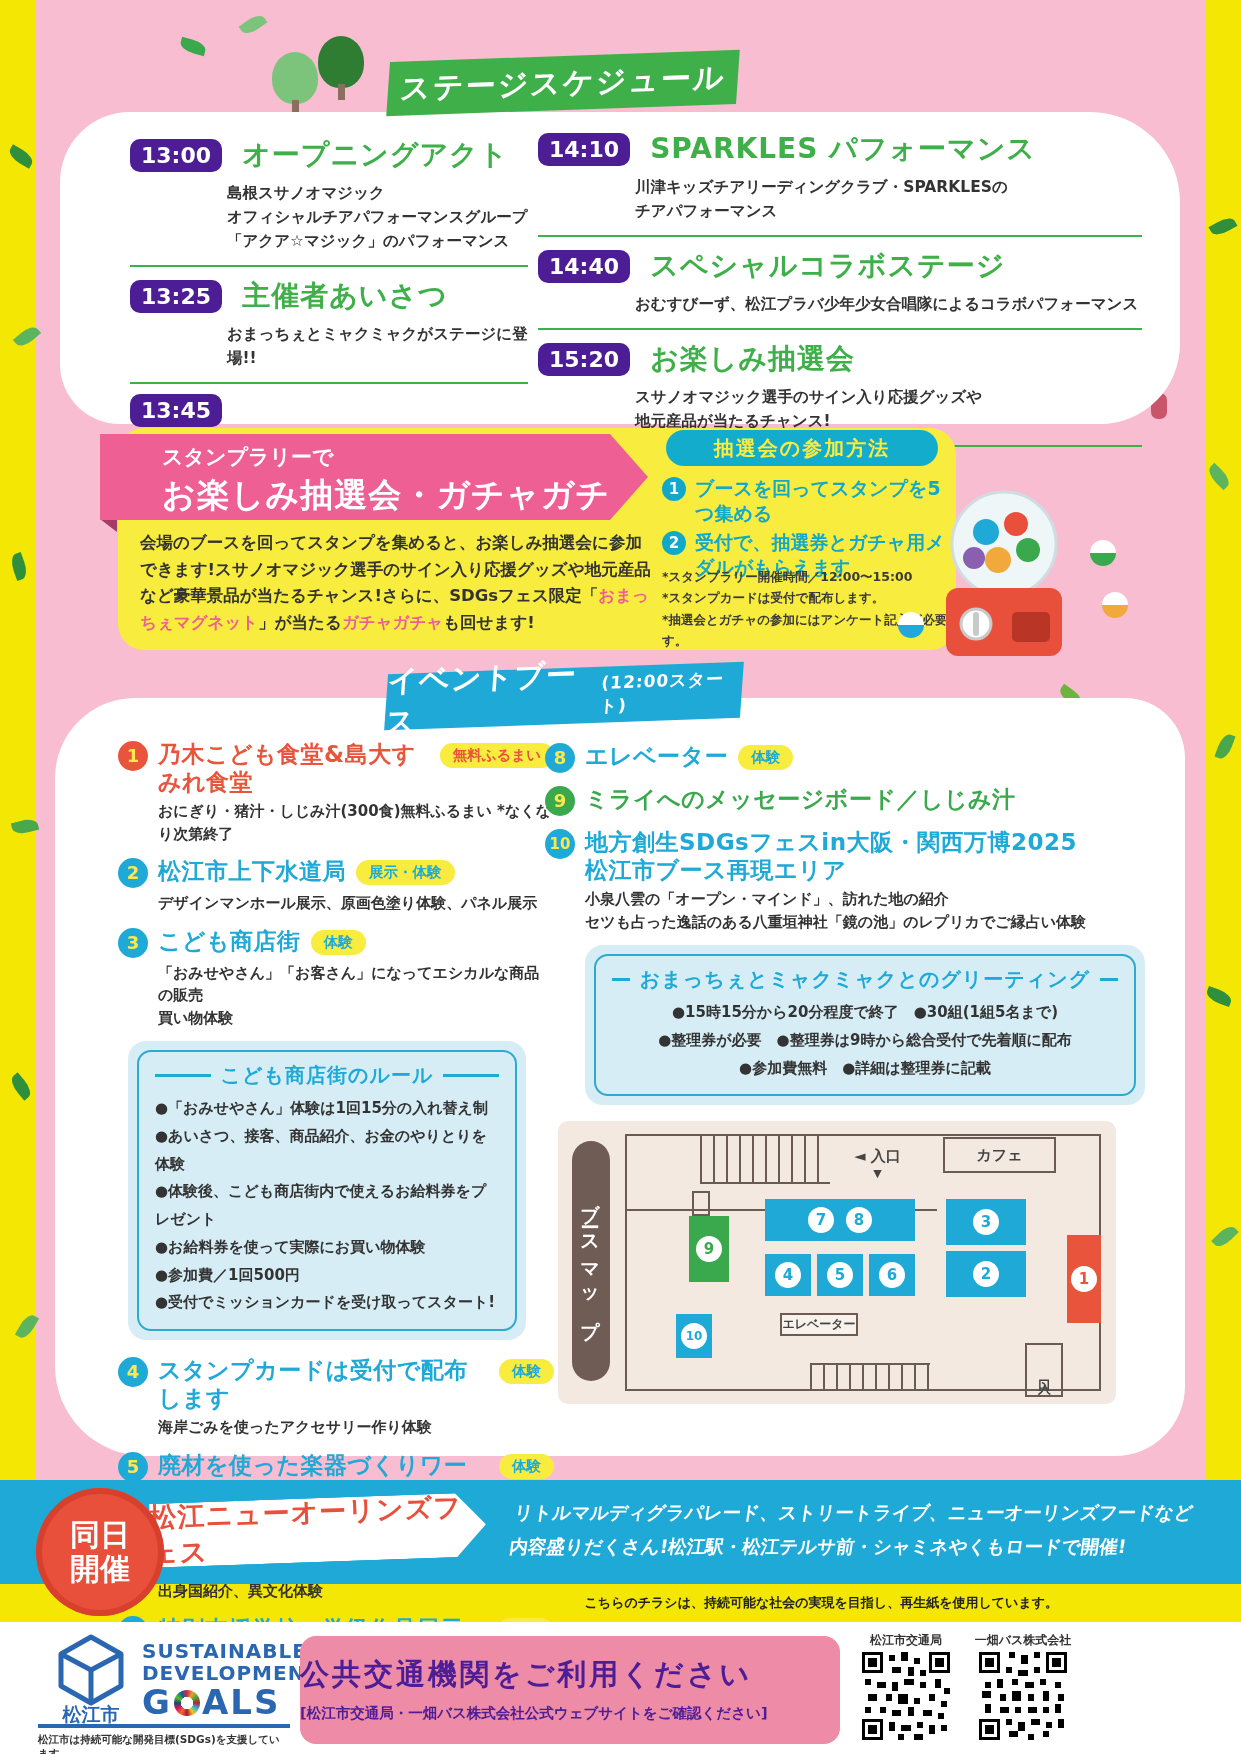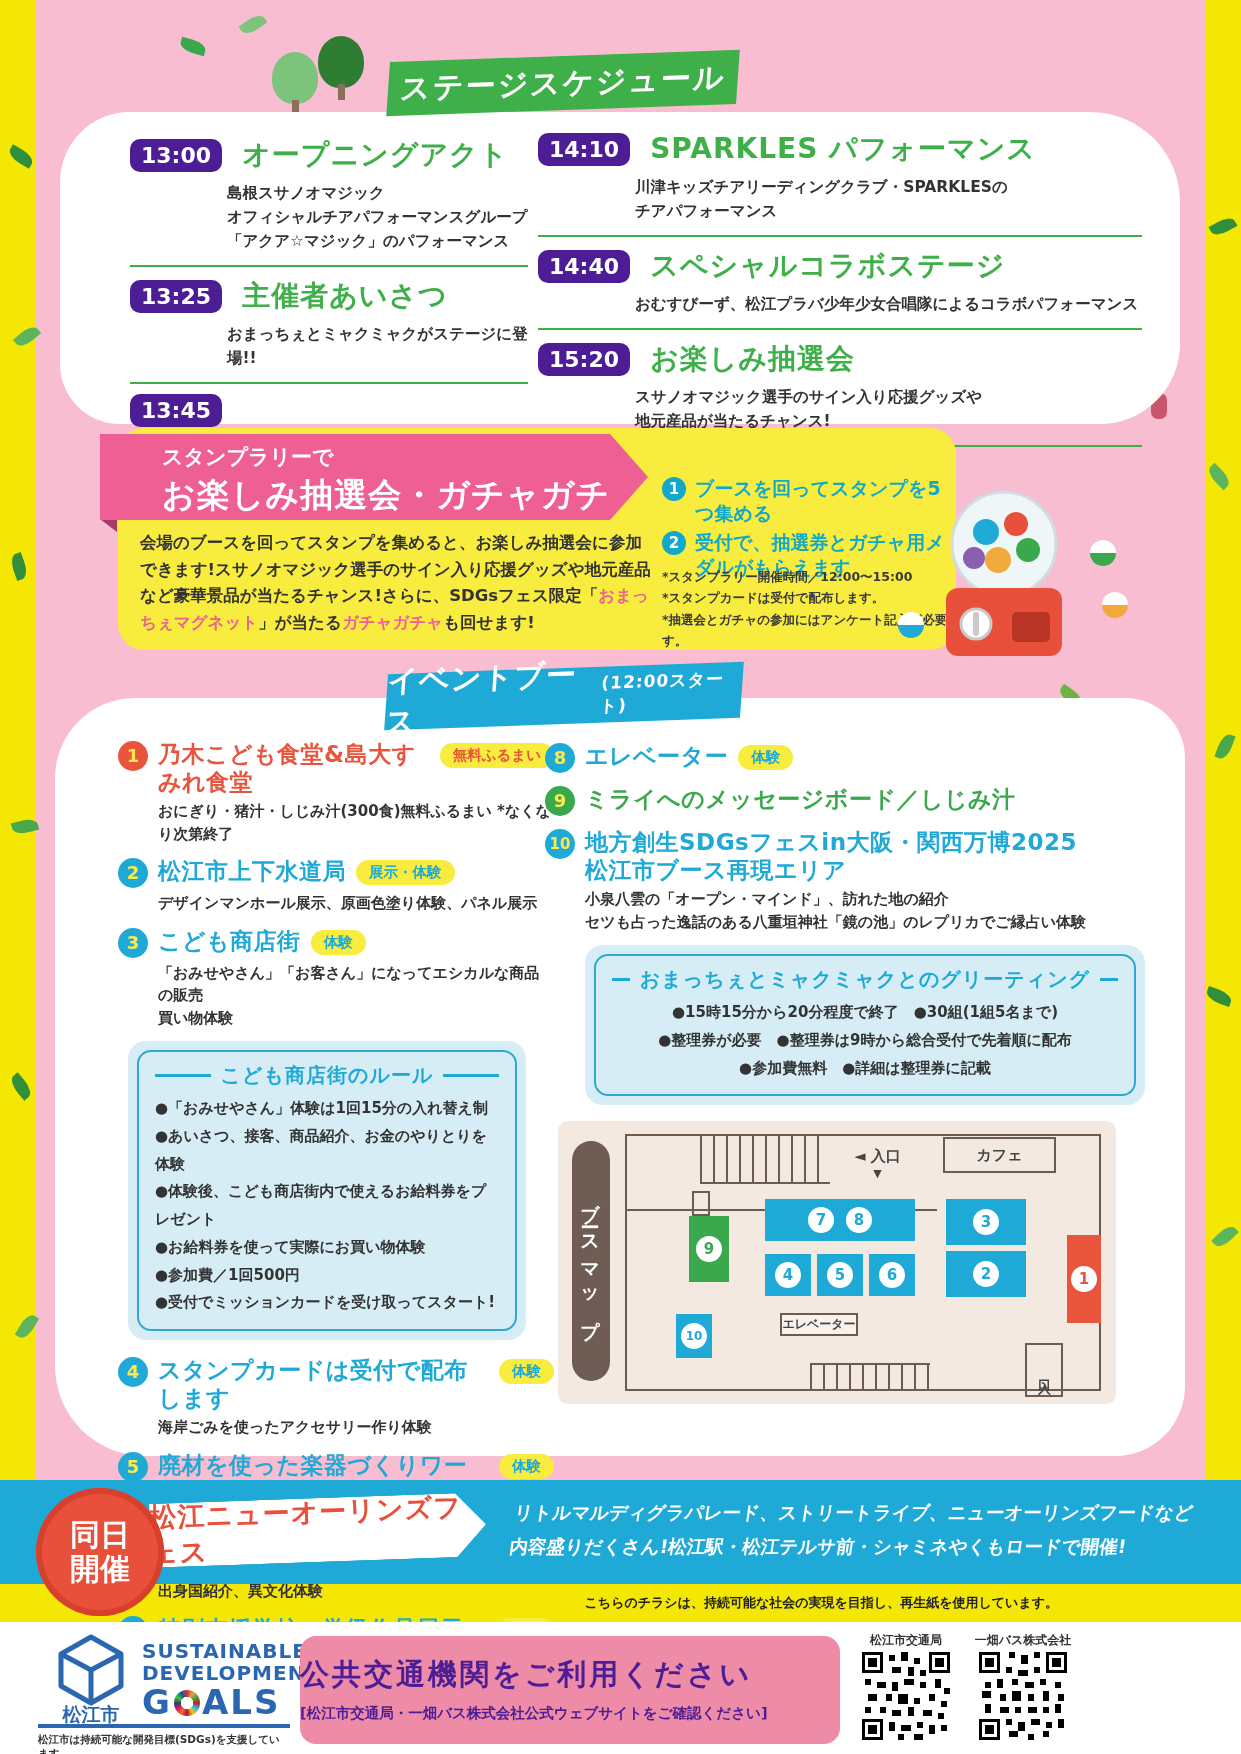--- a/index.html
+++ b/index.html
@@ -247,6 +247,9 @@
   </div>
   <div class="stamp-body"><span>会場のブースを回ってスタンプを集めると、お楽しみ抽選会に参加できます!スサノオマジック選手のサイン入り応援グッズや地元産品など豪華景品が当たるチャンス!さらに、SDGsフェス限定「</span><span class="hl">おまっちぇマグネット</span><span>」が当たる</span><span class="hl">ガチャガチャ</span><span>も回せます!</span></div>
 
+  <div class="howto-banner">
+      <span>抽選会の参加方法</span>
+    </div>
   <div class="howto-steps">
     <div class="step">
         <span class="step-num">1</span>

